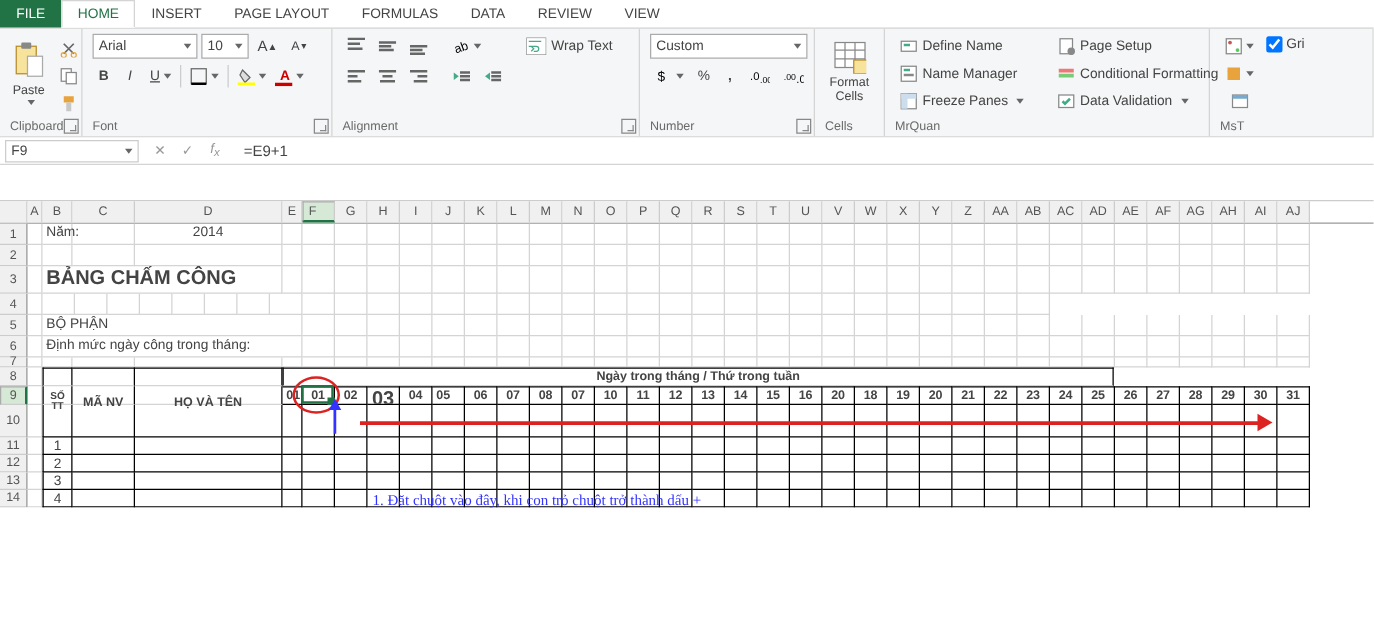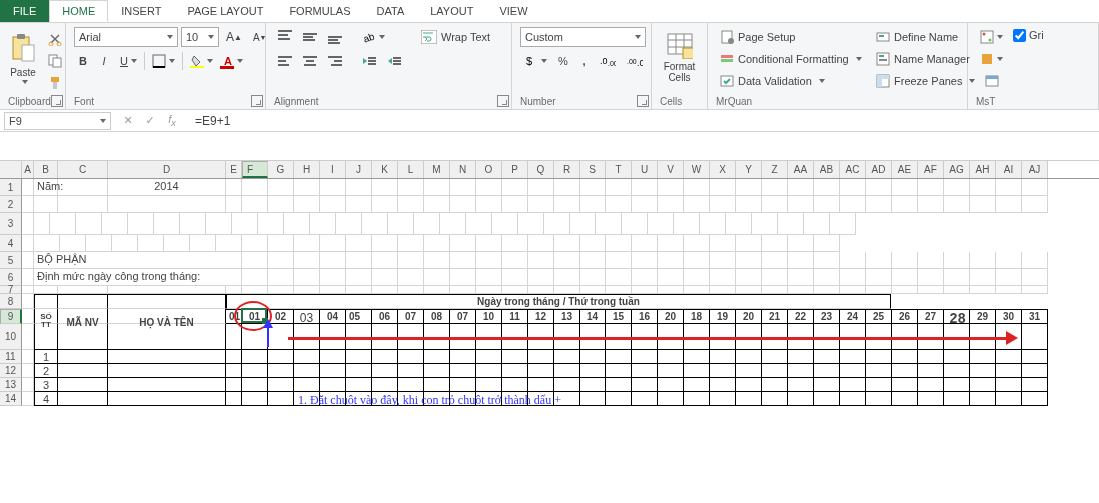--- a/index.html
+++ b/index.html
@@ -72,7 +72,7 @@
   <div class="tab">PAGE LAYOUT</div>
   <div class="tab">FORMULAS</div>
   <div class="tab">DATA</div>
-  <div class="tab">LAYOUT</div>
+  <div class="tab">REVIEW</div>
   <div class="tab">VIEW</div>
 </div>
 

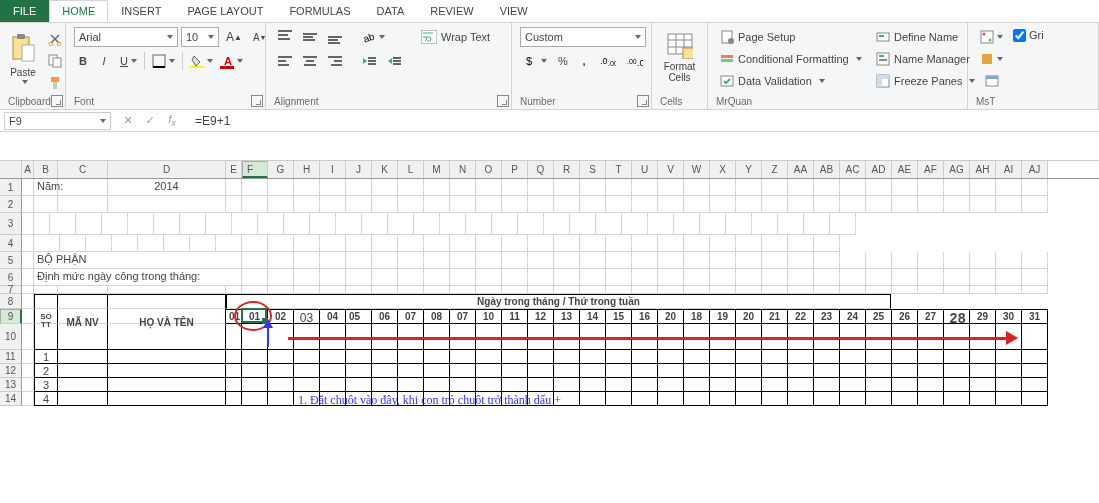--- a/index.html
+++ b/index.html
@@ -118,7 +118,7 @@
   <div class="group" style="width:200px">
     <div class="group-body vstack">
       <div class="hstack">
-        <div class="sel" style="width:104px">
+        <div class="sel" style="width:84px">
             <span>Arial</span>
             <span class="dd" style="margin-left:auto"></span>
           </div>

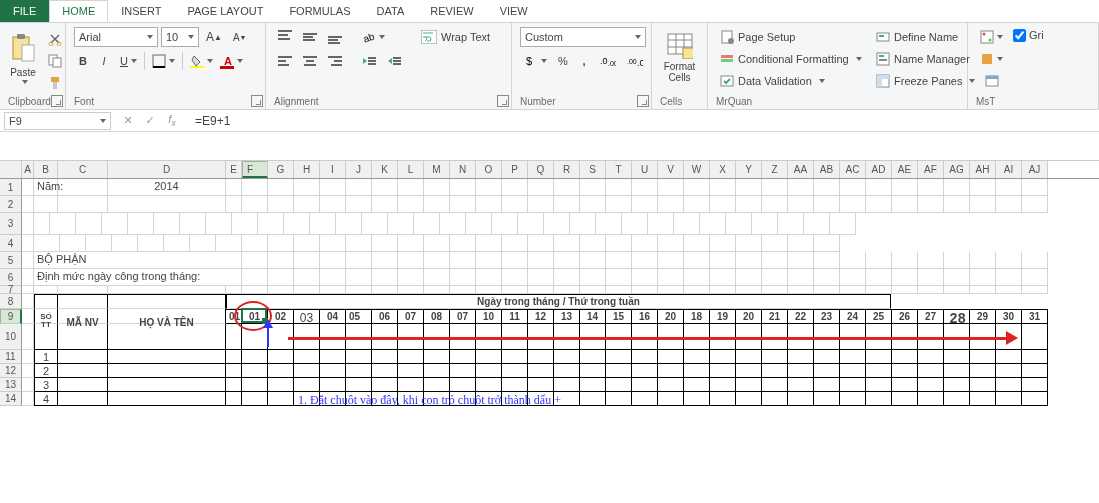--- a/index.html
+++ b/index.html
@@ -313,31 +313,6 @@
   <div class="group" style="width:260px">
     <div class="group-body">
       <div class="vstack" style="gap:2px">
-        <div class="btn" style="justify-content:flex-start;gap:4px;width:150px">
-            <svg width="14" height="14">
-              <rect x="2" y="1" width="10" height="12" fill="#fff" stroke="#888"></rect>
-              <circle cx="11" cy="11" r="3" fill="#888"></circle>
-            </svg>
-            <span>Page Setup</span>
-          </div>
-        <div class="btn" style="justify-content:flex-start;gap:4px;width:150px">
-            <svg width="14" height="14">
-              <rect x="1" y="3" width="12" height="3" fill="#e77"></rect>
-              <rect x="1" y="7" width="12" height="3" fill="#7c7"></rect>
-            </svg>
-            <span>Conditional Formatting</span>
-            <span class="dd"></span>
-          </div>
-        <div class="btn" style="justify-content:flex-start;gap:4px;width:150px">
-            <svg width="14" height="14">
-              <rect x="1" y="2" width="12" height="10" fill="#fff" stroke="#888"></rect>
-              <path d="M4 7 l2 2 l4 -4" fill="none" stroke="#4a8" stroke-width="2"></path>
-            </svg>
-            <span>Data Validation</span>
-            <span class="dd"></span>
-          </div>
-      </div>
-      <div class="vstack" style="gap:2px">
         <div class="btn" style="justify-content:flex-start;gap:4px;width:120px">
             <svg width="14" height="14">
               <rect x="1" y="3" width="12" height="8" fill="#fff" stroke="#888"></rect>
@@ -360,6 +335,31 @@
               <rect x="1" y="1" width="12" height="4" fill="#cde"></rect>
             </svg>
             <span>Freeze Panes</span>
+            <span class="dd"></span>
+          </div>
+      </div>
+      <div class="vstack" style="gap:2px">
+        <div class="btn" style="justify-content:flex-start;gap:4px;width:150px">
+            <svg width="14" height="14">
+              <rect x="2" y="1" width="10" height="12" fill="#fff" stroke="#888"></rect>
+              <circle cx="11" cy="11" r="3" fill="#888"></circle>
+            </svg>
+            <span>Page Setup</span>
+          </div>
+        <div class="btn" style="justify-content:flex-start;gap:4px;width:150px">
+            <svg width="14" height="14">
+              <rect x="1" y="3" width="12" height="3" fill="#e77"></rect>
+              <rect x="1" y="7" width="12" height="3" fill="#7c7"></rect>
+            </svg>
+            <span>Conditional Formatting</span>
+            <span class="dd"></span>
+          </div>
+        <div class="btn" style="justify-content:flex-start;gap:4px;width:150px">
+            <svg width="14" height="14">
+              <rect x="1" y="2" width="12" height="10" fill="#fff" stroke="#888"></rect>
+              <path d="M4 7 l2 2 l4 -4" fill="none" stroke="#4a8" stroke-width="2"></path>
+            </svg>
+            <span>Data Validation</span>
             <span class="dd"></span>
           </div>
       </div>

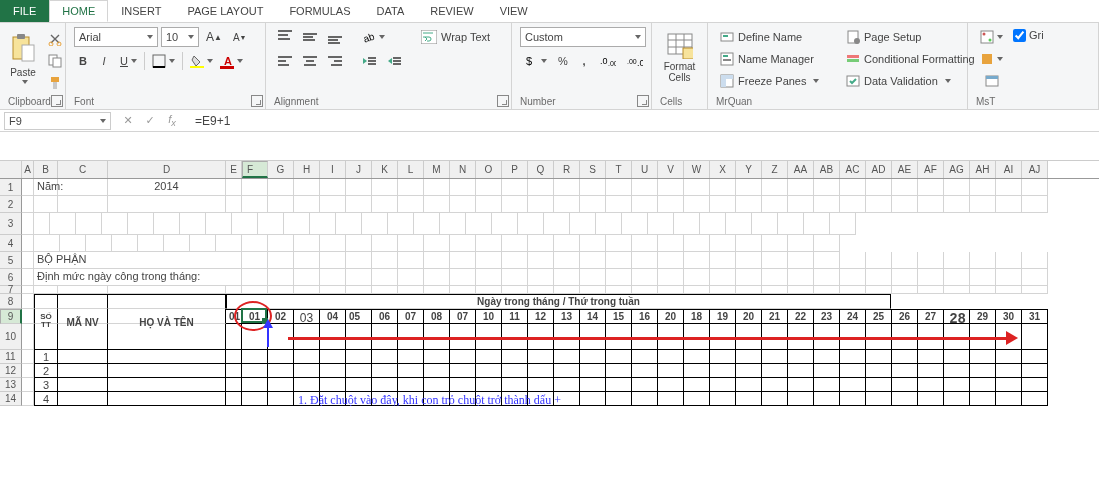--- a/index.html
+++ b/index.html
@@ -537,6 +537,7 @@
       <div class="row" style="height: 22px;">
         <div class="rowhdr" style="height: 22px;">3</div>
         <div class="cell " style="width: 12px;"></div>
+        <div class="cell " style="width: 192px; font-weight: bold; font-size: 16px; font-family: Arial; overflow: visible;">BẢNG CHẤM CÔNG</div>
         <div class="cell " style="width: 16px;"></div>
         <div class="cell " style="width: 26px;"></div>
         <div class="cell " style="width: 26px;"></div>

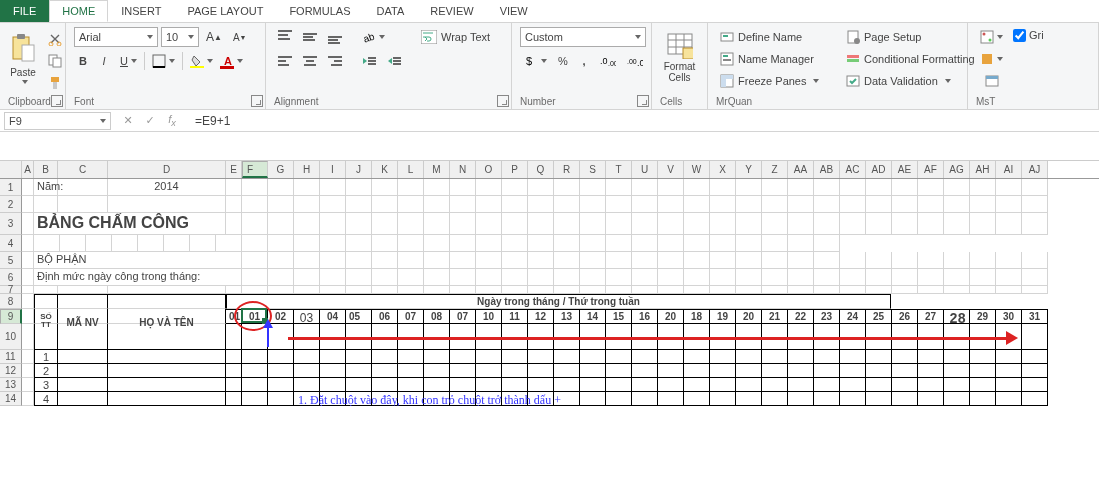--- a/index.html
+++ b/index.html
@@ -735,7 +735,7 @@
         <div class="cell br bb bt" style="width: 16px; text-align: center; font-weight: bold; font-size: 10px; overflow: visible;">01</div>
         <div class="cell br bb bt" style="width: 26px; text-align: center; font-weight: bold; font-size: 10px;">01</div>
         <div class="cell br bb bt" style="width: 26px; text-align: center; font-weight: bold; font-size: 10px;">02</div>
-        <div class="cell br bb bt" style="width: 26px; text-align: center; font-weight: normal; font-size: 12px;">03</div>
+        <div class="cell br bb bt" style="width: 26px; text-align: center; font-weight: bold; font-size: 16px;">03</div>
         <div class="cell br bb bt" style="width: 26px; text-align: center; font-weight: bold; font-size: 10px;">04</div>
         <div class="cell br bb bt" style="width: 26px; text-align: left; font-weight: bold; font-size: 10px;">05</div>
         <div class="cell br bb bt" style="width: 26px; text-align: center; font-weight: bold; font-size: 10px;">06</div>

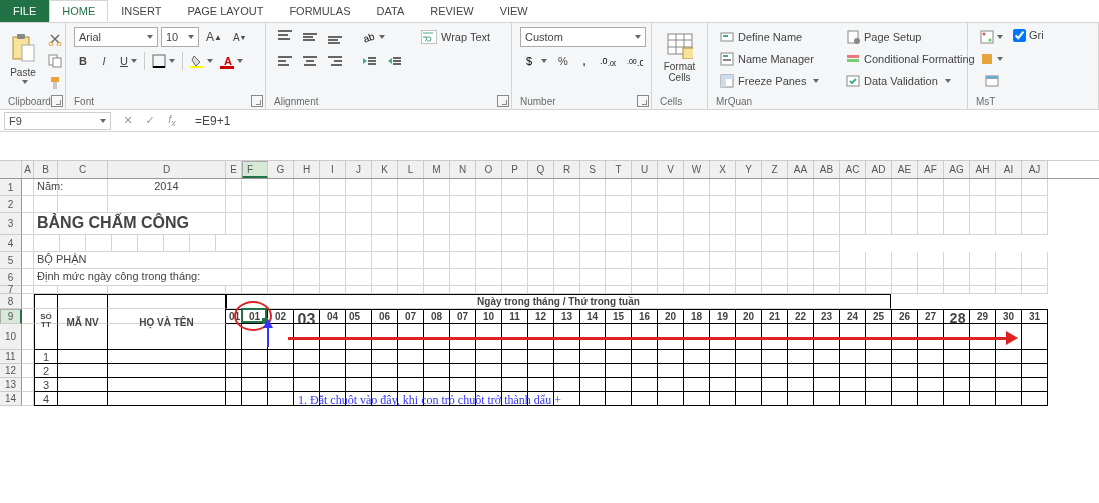--- a/index.html
+++ b/index.html
@@ -760,7 +760,7 @@
         <div class="cell br bb bt" style="width: 26px; text-align: center; font-weight: bold; font-size: 10px;">25</div>
         <div class="cell br bb bt" style="width: 26px; text-align: center; font-weight: bold; font-size: 10px;">26</div>
         <div class="cell br bb bt" style="width: 26px; text-align: center; font-weight: bold; font-size: 10px;">27</div>
-        <div class="cell br bb bt" style="width: 26px; text-align: right; font-weight: bold; font-size: 14px; font-family: Liberation Mono, monospace;">28</div>
+        <div class="cell br bb bt" style="width: 26px; text-align: center; font-weight: bold; font-size: 10px;">28</div>
         <div class="cell br bb bt" style="width: 26px; text-align: center; font-weight: bold; font-size: 10px;">29</div>
         <div class="cell br bb bt" style="width: 26px; text-align: center; font-weight: bold; font-size: 10px;">30</div>
         <div class="cell br bb bt" style="width: 26px; text-align: center; font-weight: bold; font-size: 10px;">31</div>

